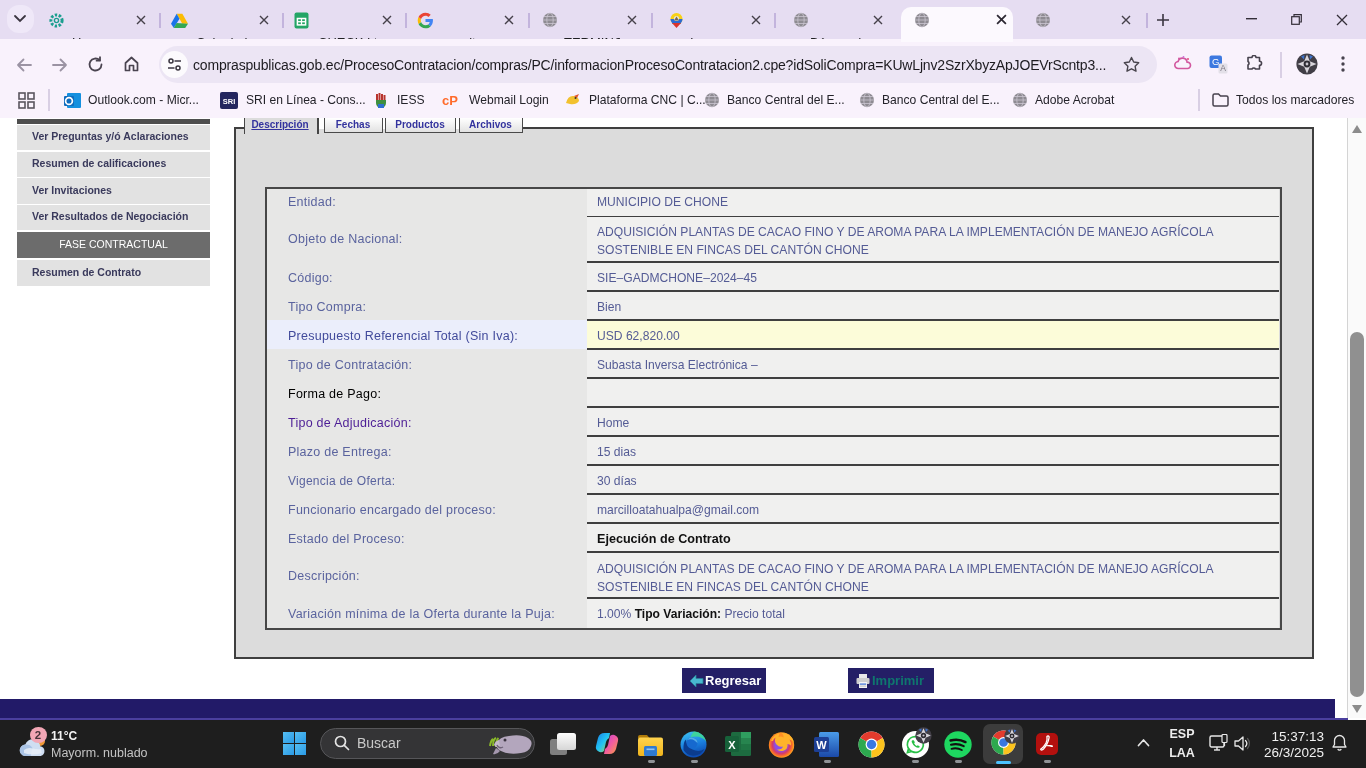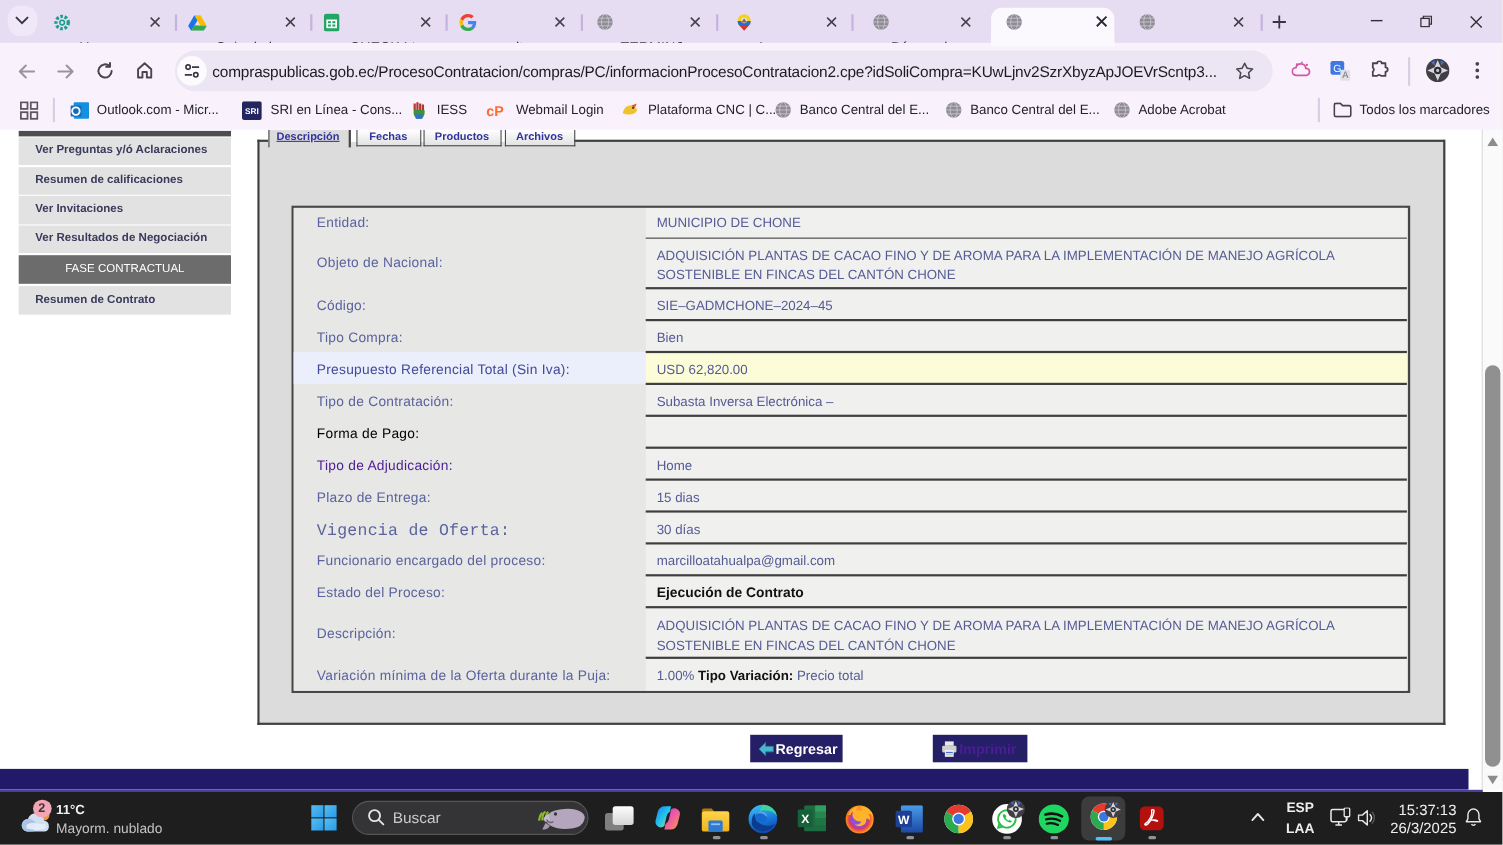--- a/index.html
+++ b/index.html
@@ -344,7 +344,7 @@
   <div class="a" style="left:288px;top:268.5px;font-size:12.5px;letter-spacing:0.25px;color:#000000;">Forma de Pago:</div>
   <div class="a" style="left:288px;top:297.5px;font-size:12.5px;letter-spacing:0.25px;color:#4c1d95;">Tipo de Adjudicación:</div>
   <div class="a" style="left:288px;top:326.5px;font-size:12.5px;letter-spacing:0.25px;color:#5a639e;">Plazo de Entrega:</div>
-  <div class="a" style="left:288px;top:355.5px;font-size:15px;letter-spacing:0.25px;color:#5a639e;font-family:Liberation Mono, monospace;">Vigencia de Oferta:</div>
+  <div class="a" style="left:288px;top:355.5px;font-size:12px;letter-spacing:0.25px;color:#5a639e;">Vigencia de Oferta:</div>
   <div class="a" style="left:288px;top:384.5px;font-size:12.5px;letter-spacing:0.25px;color:#5a639e;">Funcionario encargado del proceso:</div>
   <div class="a" style="left:288px;top:413.5px;font-size:12.5px;letter-spacing:0.25px;color:#5a639e;">Estado del Proceso:</div>
   <div class="a" style="left:288px;top:451px;font-size:12.5px;letter-spacing:0.25px;color:#5a639e;">Descripción:</div>

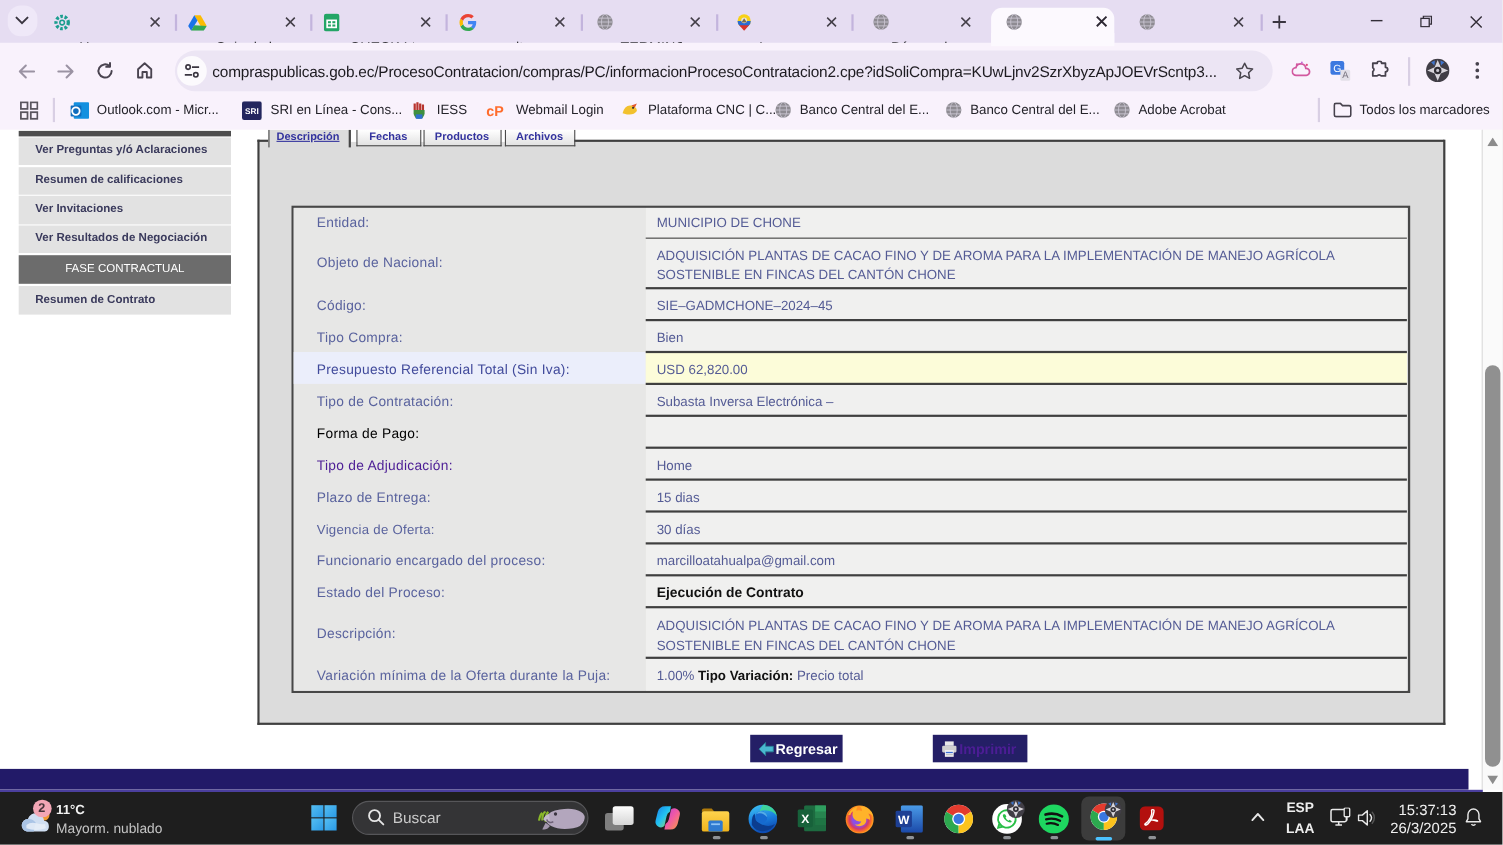--- a/index.html
+++ b/index.html
@@ -377,7 +377,7 @@
       <rect x="4.8" y="10.5" width="6.4" height="1.2" fill="#3c6fd4"></rect>
       <rect x="4.8" y="12.6" width="6.4" height="1" fill="#bbb"></rect>
     </svg>
-  <div class="a" style="left:872px;top:554.5px;font-size:13px;font-weight:bold;color:#4c1d95;">Imprimir</div>
+  <div class="a" style="left:872px;top:554.5px;font-size:13px;font-weight:bold;color:#0f766e;">Imprimir</div>
 
   <div class="a" style="left:0;top:580.5px;width:1335px;height:19.5px;background:#221a68;"></div>
 

